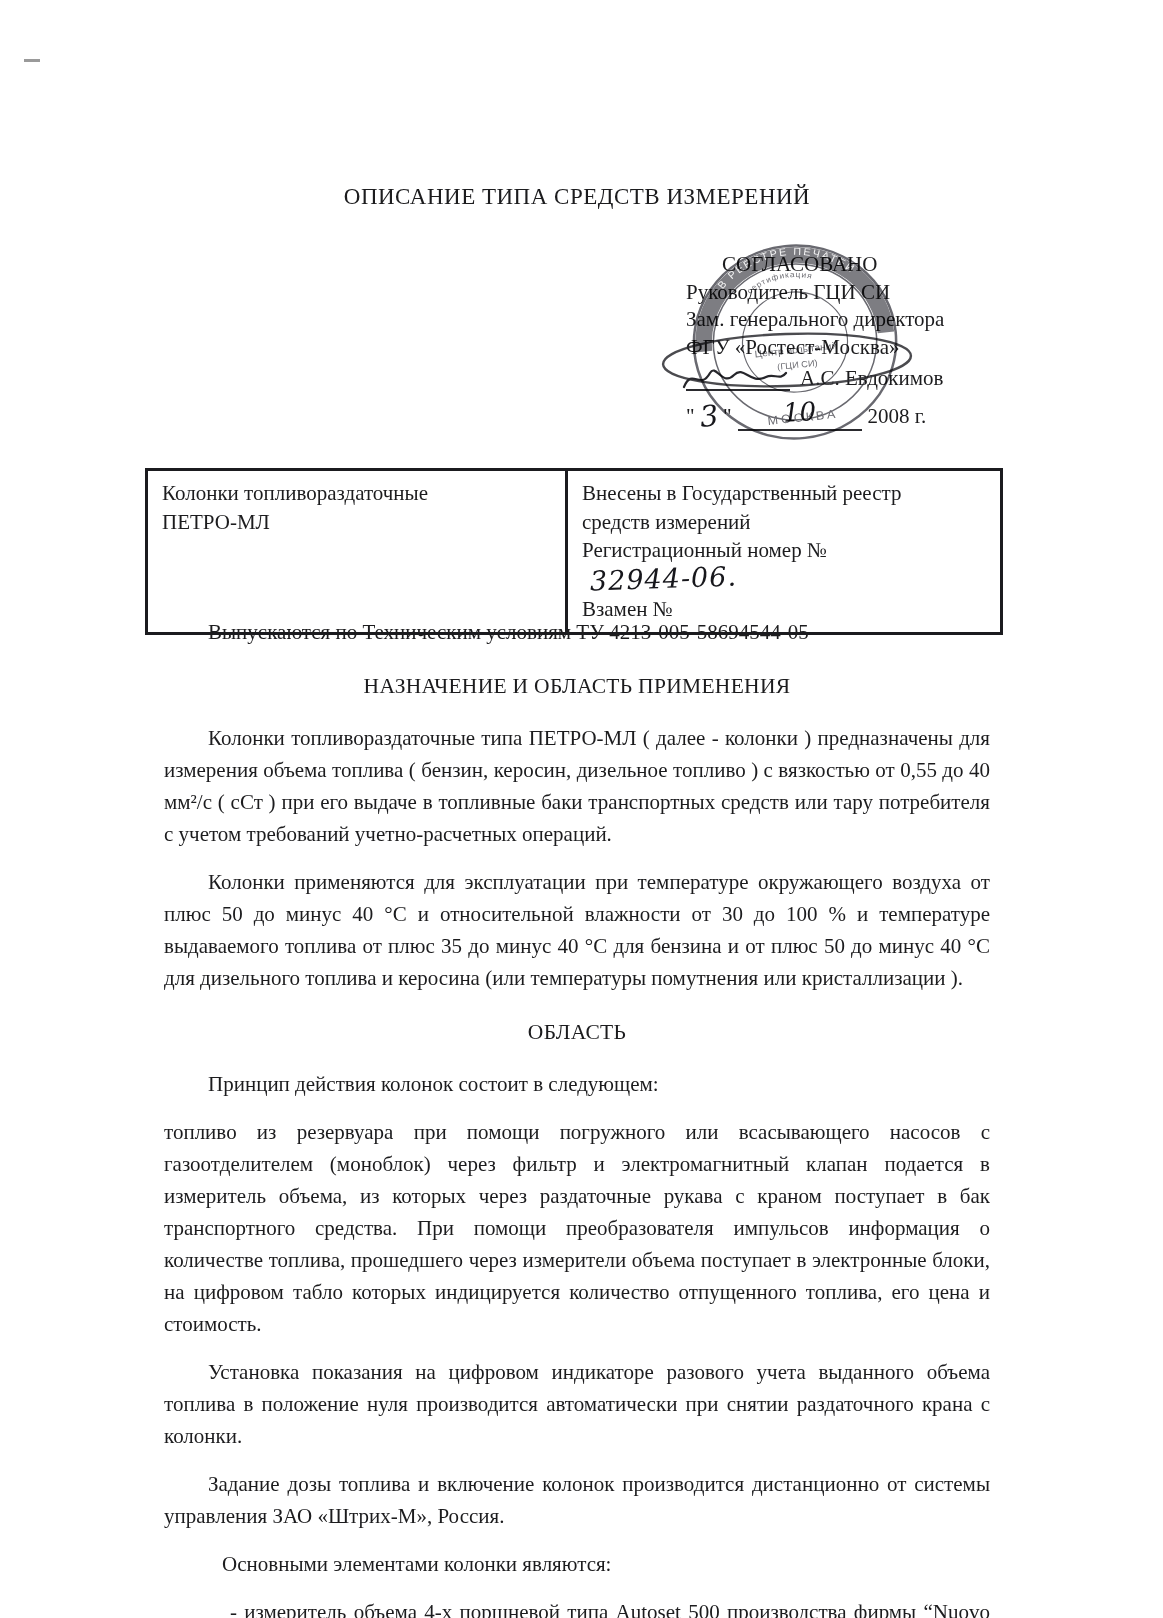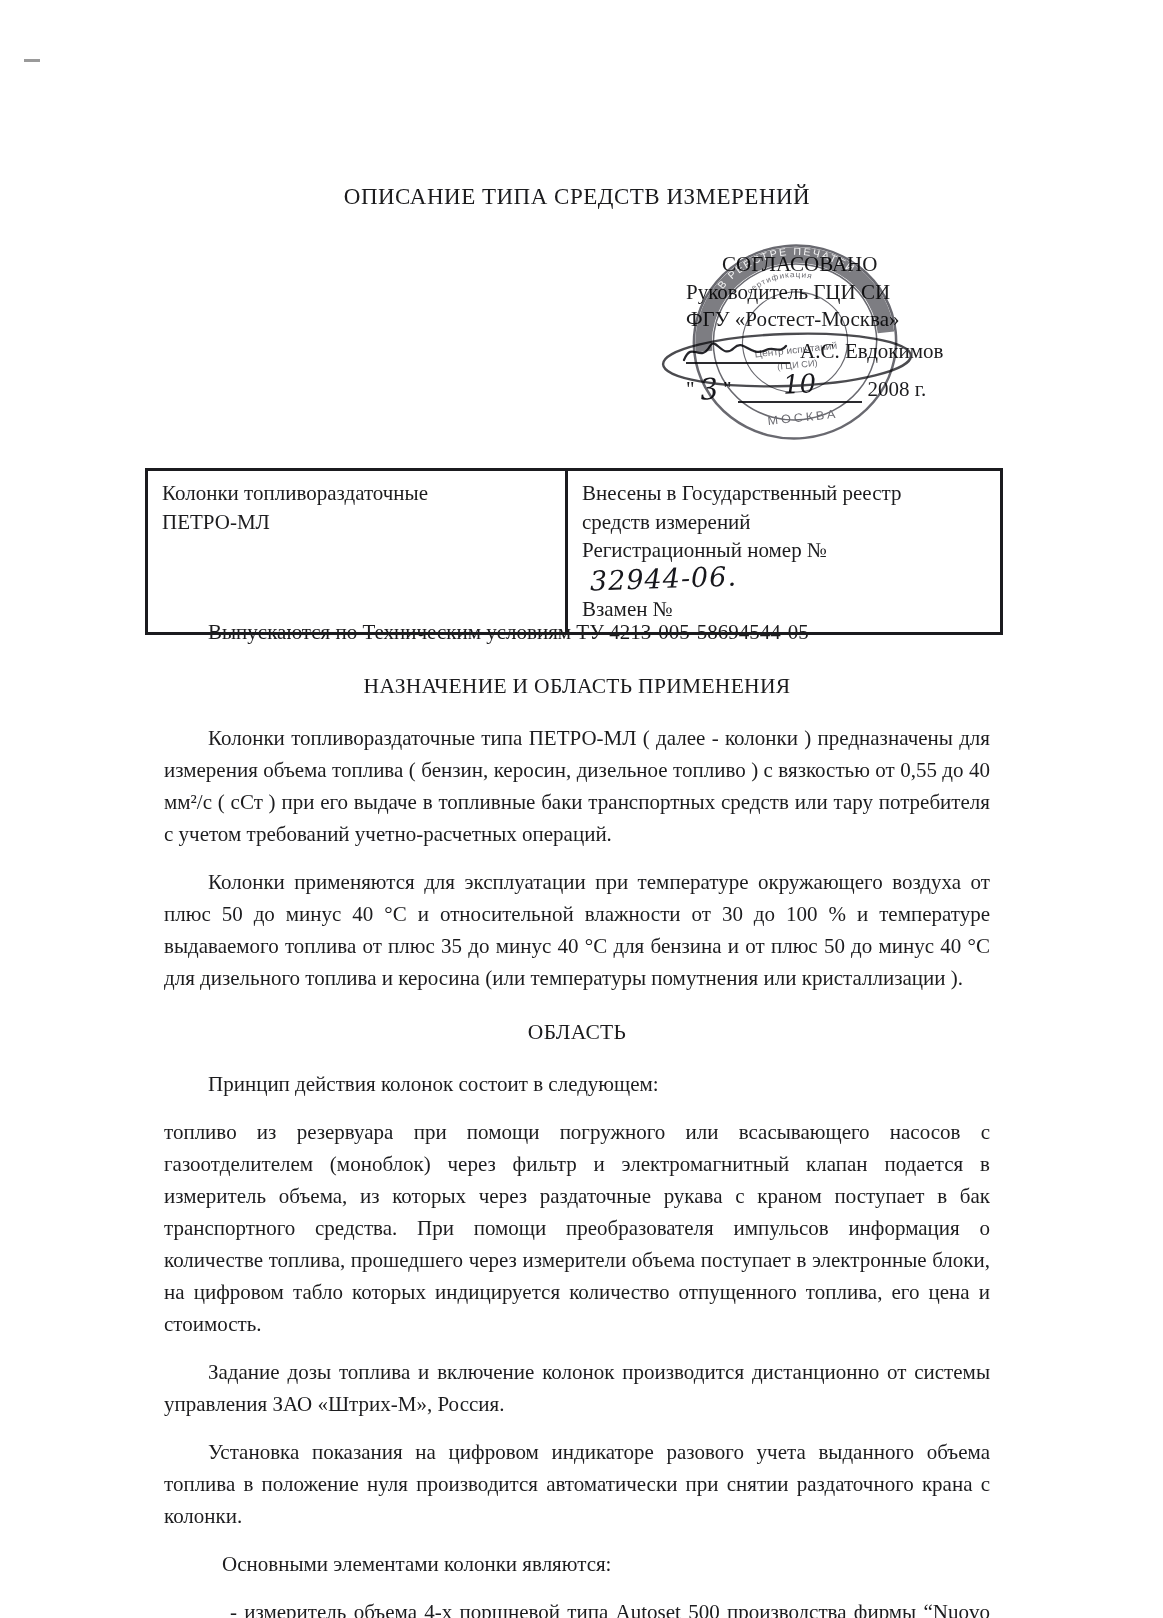--- a/index.html
+++ b/index.html
@@ -69,6 +69,7 @@
   <div class="approval">
     <div class="ap-status">СОГЛАСОВАНО</div>
     <div>Руководитель ГЦИ СИ</div>
+    <div>Зам. генерального директора</div>
     <div>ФГУ «Ростест-Москва»</div>
     <div class="ap-sign-row">
       <span class="sig-space">

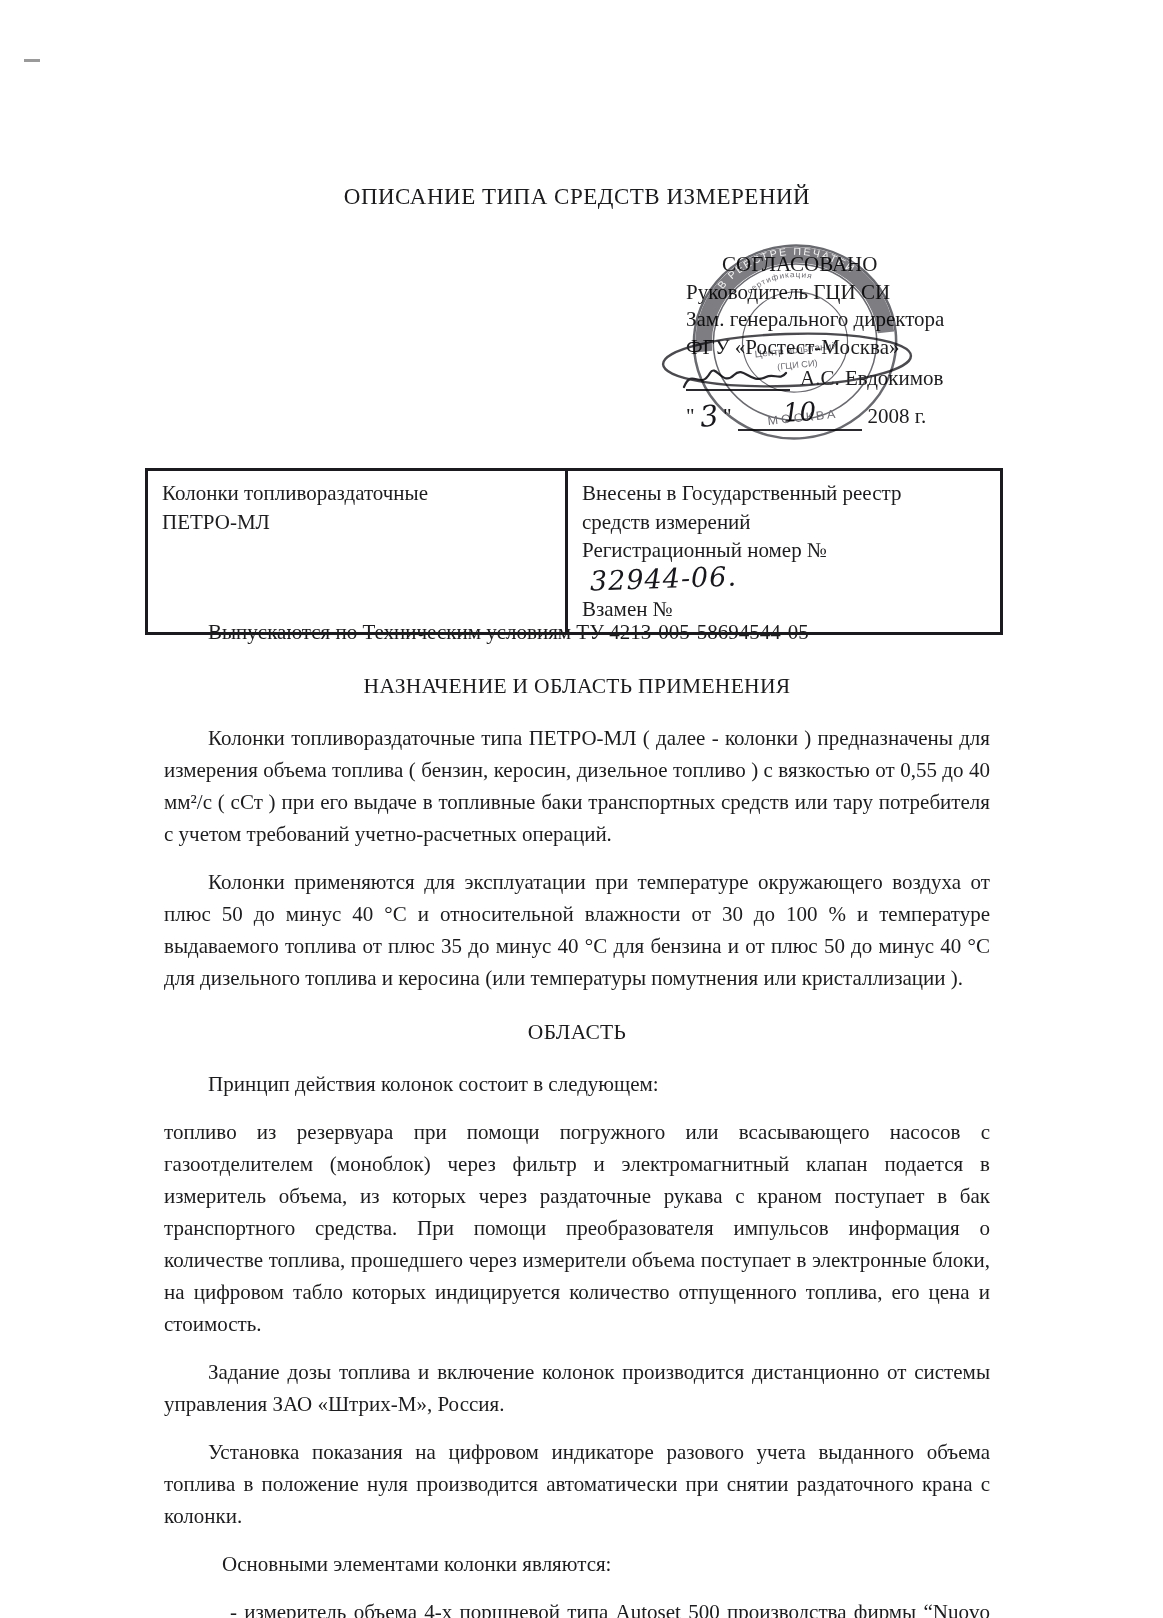--- a/index.html
+++ b/index.html
@@ -146,8 +146,8 @@
     <h2>ОБЛАСТЬ</h2>
     <p class="indent">Принцип действия колонок состоит в следующем:</p>
     <p class="just">топливо из резервуара при помощи погружного или всасывающего насосов с газоотделителем (моноблок) через фильтр и электромагнитный клапан подается в измеритель объема, из которых через раздаточные рукава с краном поступает в бак транспортного средства. При помощи преобразователя импульсов информация о количестве топлива, прошедшего через измерители объема поступает в электронные блоки, на цифровом табло которых индицируется количество отпущенного топлива, его цена и стоимость.</p>
+    <p class="indent just">Установка показания на цифровом индикаторе разового учета выданного объема топлива в положение нуля производится автоматически при снятии раздаточного крана с колонки.</p>
     <p class="indent just">Задание дозы топлива и включение колонок производится дистанционно от системы управления ЗАО «Штрих-М», Россия.</p>
-    <p class="indent just">Установка показания на цифровом индикаторе разового учета выданного объема топлива в положение нуля производится автоматически при снятии раздаточного крана с колонки.</p>
     <p class="indent2">Основными элементами колонки являются:</p>
     <p class="indent3 just">- измеритель объема 4-х поршневой типа Autoset 500 производства фирмы “Nuovo Pignone S.r.l”, Италия, или 1S1130 фирмы ‘Tokico Co., Ltd”, Япония, или SB-100 фирмы “Bennet Inc”, США;</p>
   </div>

